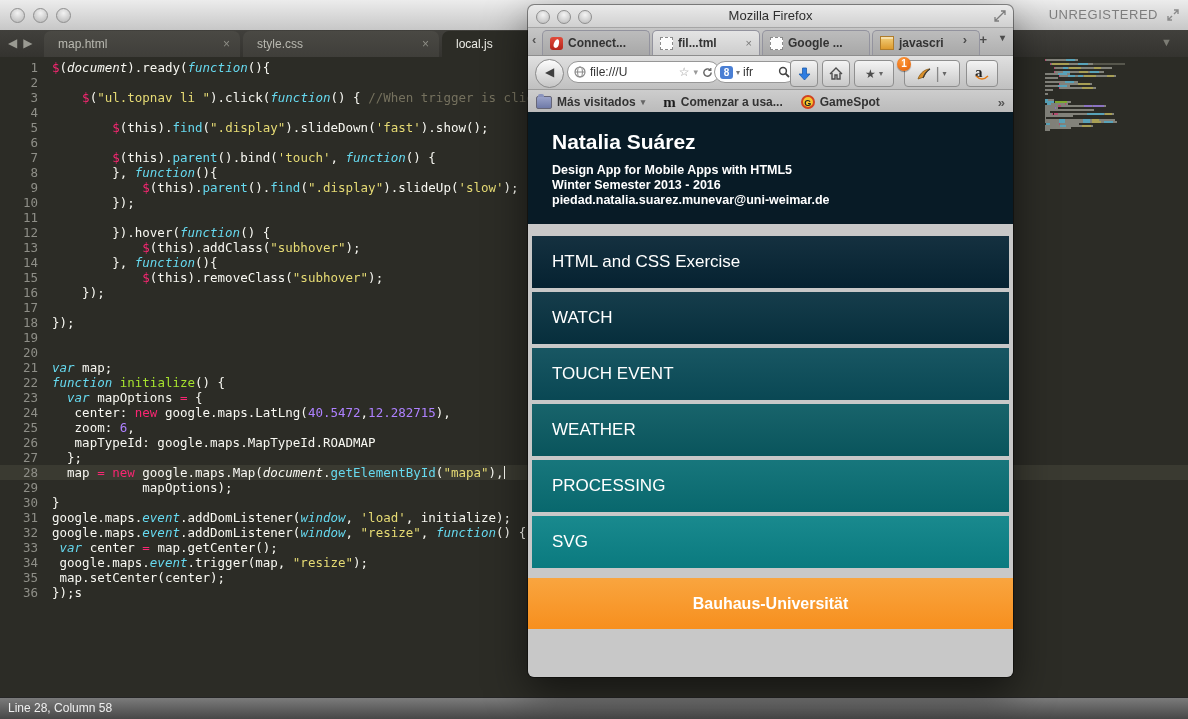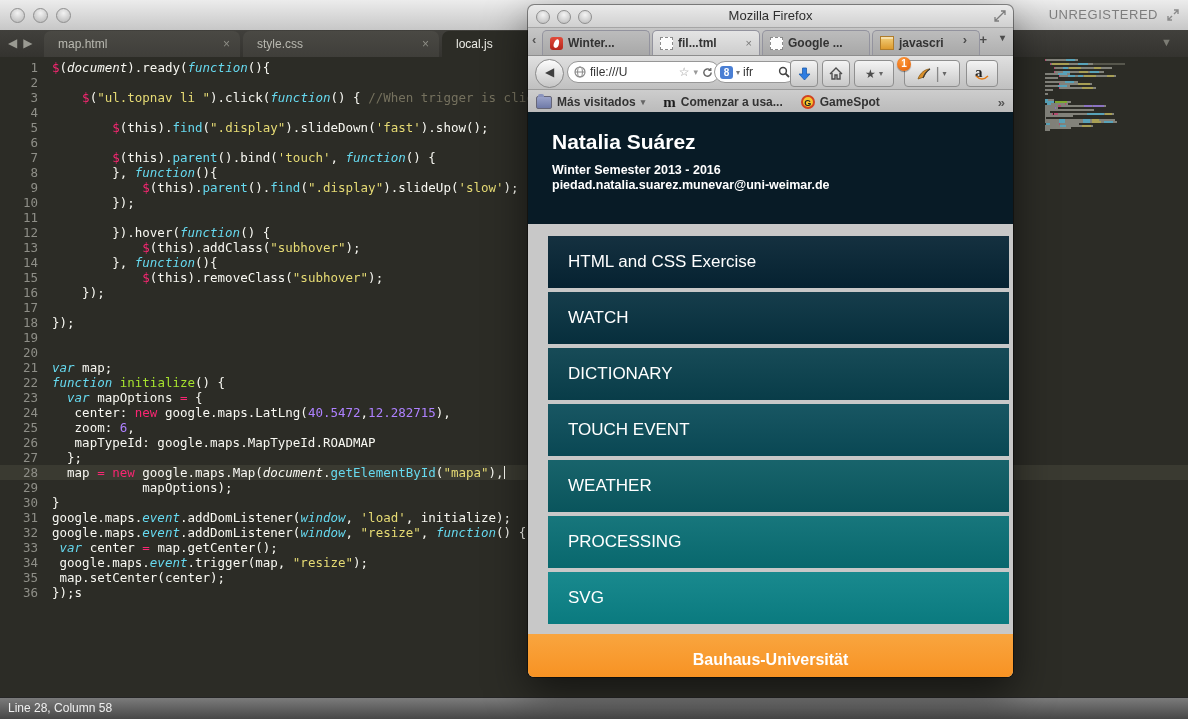--- a/index.html
+++ b/index.html
@@ -260,7 +260,7 @@
       <div class="ff-tabs">
           <div class="ff-tab">
             <span class="ic-connect"></span>
-            <span>Winter...</span>
+            <span>Connect...</span>
           </div>
           <div class="ff-tab active">
             <span class="ic-dashed"></span>

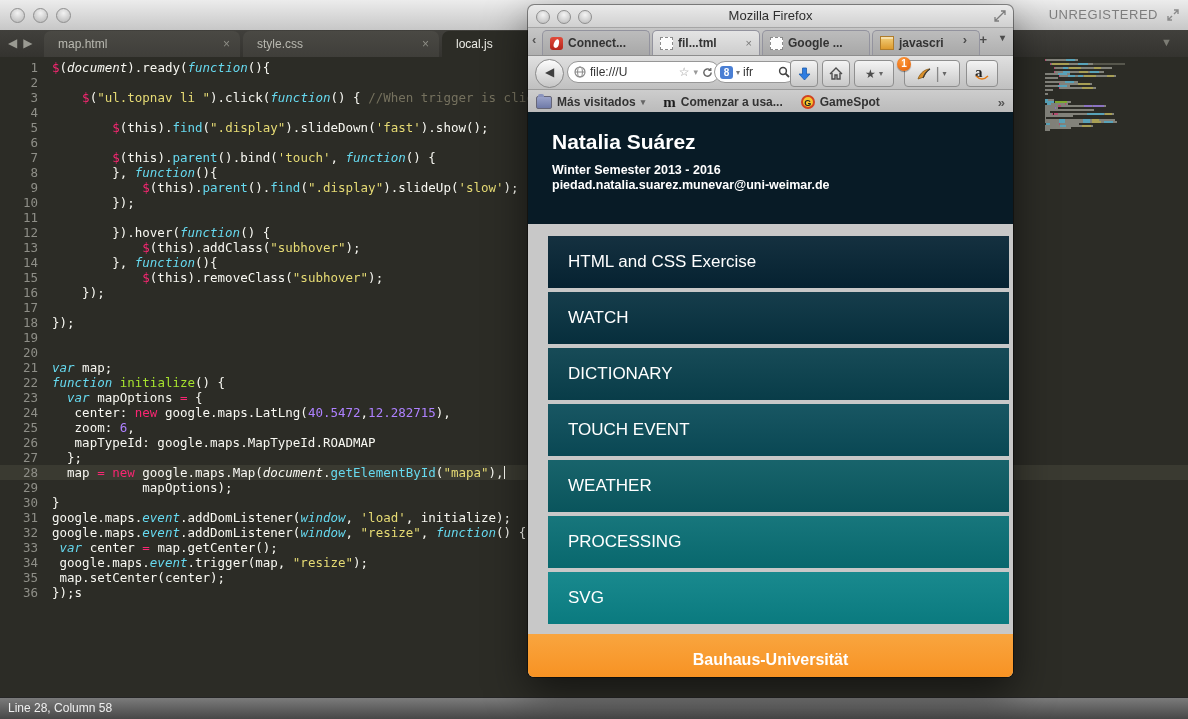--- a/index.html
+++ b/index.html
@@ -362,6 +362,7 @@
     <div class="ff-content">
       <div class="page-header" style="background: rgb(8, 27, 38);">
         <div class="page-name">Natalia Suárez</div>
+        <div class="page-sub">Design App for Mobile Apps with HTML5</div>
         <div class="page-sub">Winter Semester 2013 - 2016</div>
         <div class="page-sub">piedad.natalia.suarez.munevar@uni-weimar.de</div>
       </div>

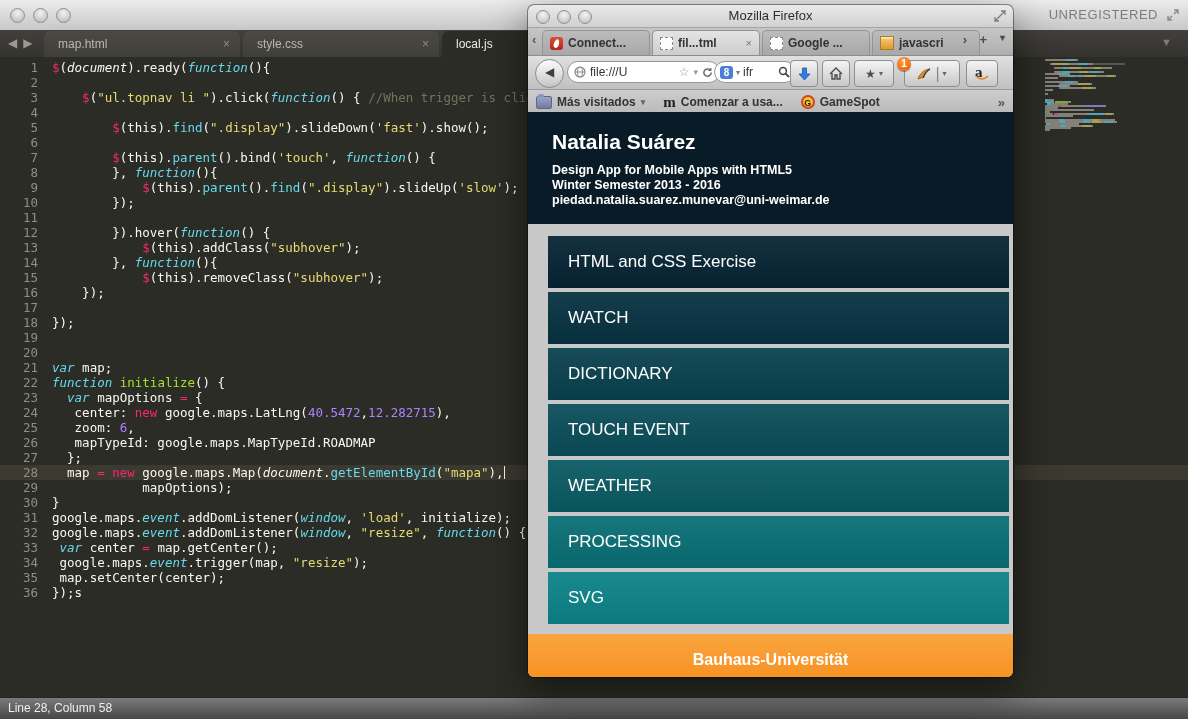--- a/index.html
+++ b/index.html
@@ -122,7 +122,7 @@
   .page-header{height:112px;background:#081b26;color:#fff;padding:18px 0 0 24px;box-sizing:border-box;}
   .page-name{font-size:21px;font-weight:bold;margin:0 0 9px 0;}
   .page-sub{font-size:12.5px;font-weight:bold;line-height:15px;}
-  .menu{margin-top:12px;margin-left:16px;}
+  .menu{margin-top:12px;}
   .menu-item{height:52px;margin:0 4px 4px 4px;color:#fff;font-size:17px;line-height:52px;
     padding-left:20px;}
   .page-footer{margin-top:10px;height:34px;background:linear-gradient(#f9a13a,#f78f1e);

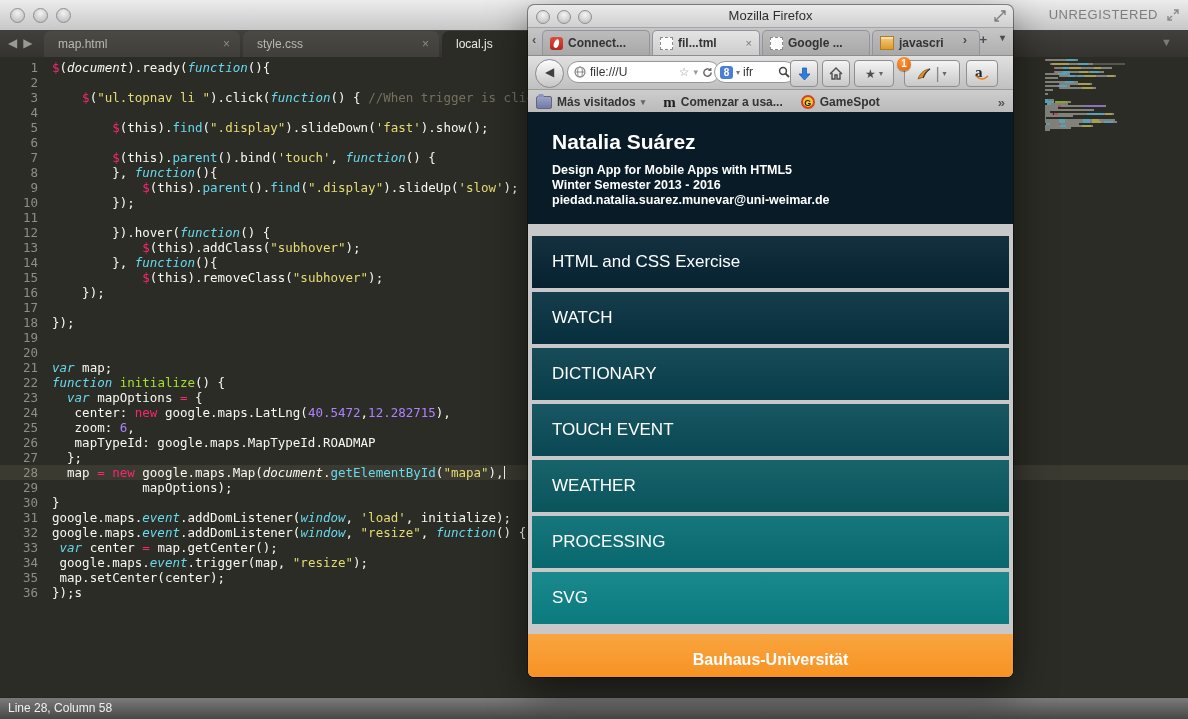--- a/index.html
+++ b/index.html
@@ -369,7 +369,6 @@
       <div class="menu">
           <div class="menu-item" style="background: linear-gradient(rgba(255, 255, 255, 0.06), rgba(0, 0, 0, 0.06)), rgb(6, 36, 52);">HTML and CSS Exercise</div>
           <div class="menu-item" style="background: linear-gradient(rgba(255, 255, 255, 0.06), rgba(0, 0, 0, 0.06)), rgb(7, 49, 64);">WATCH</div>
-          <div class="menu-item" style="background: linear-gradient(rgba(255, 255, 255, 0.06), rgba(0, 0, 0, 0.06)), rgb(9, 64, 77);">DICTIONARY</div>
           <div class="menu-item" style="background: linear-gradient(rgba(255, 255, 255, 0.06), rgba(0, 0, 0, 0.06)), rgb(10, 76, 89);">TOUCH EVENT</div>
           <div class="menu-item" style="background: linear-gradient(rgba(255, 255, 255, 0.06), rgba(0, 0, 0, 0.06)), rgb(10, 90, 98);">WEATHER</div>
           <div class="menu-item" style="background: linear-gradient(rgba(255, 255, 255, 0.06), rgba(0, 0, 0, 0.06)), rgb(9, 110, 116);">PROCESSING</div>

